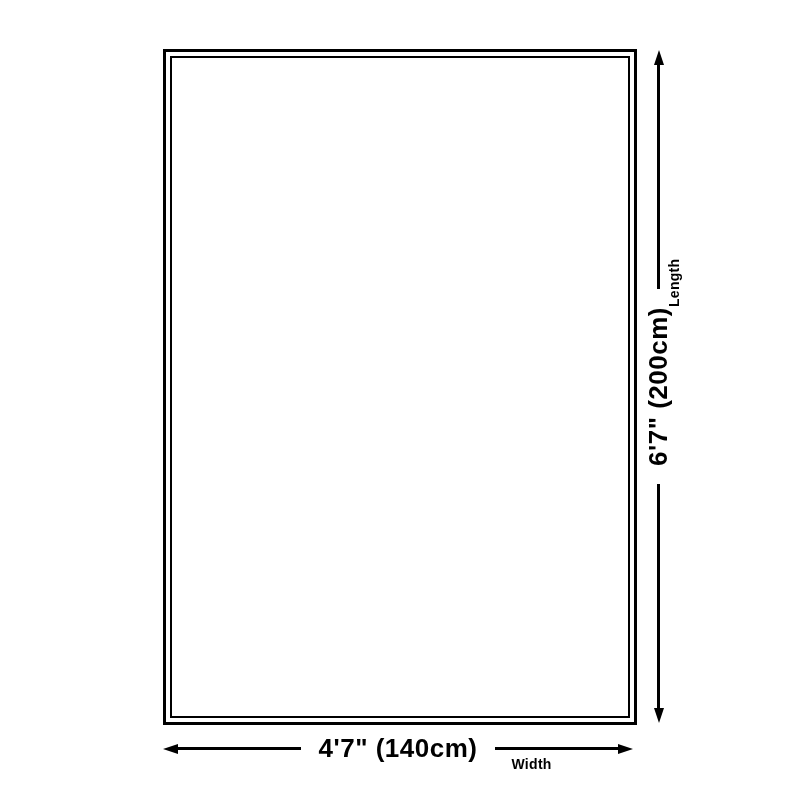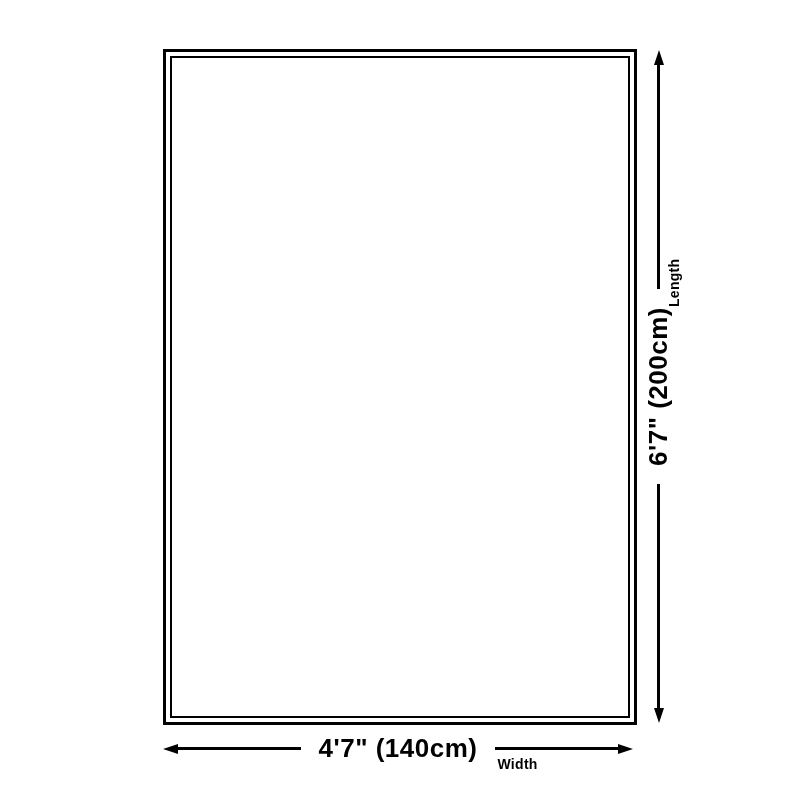--- a/index.html
+++ b/index.html
@@ -92,7 +92,7 @@
   }
   .axis-label {
     position: absolute;
-    left: 2px;
+    left: 16px;
     top: 9px;
     font-size: 14px;
     font-weight: 700;

